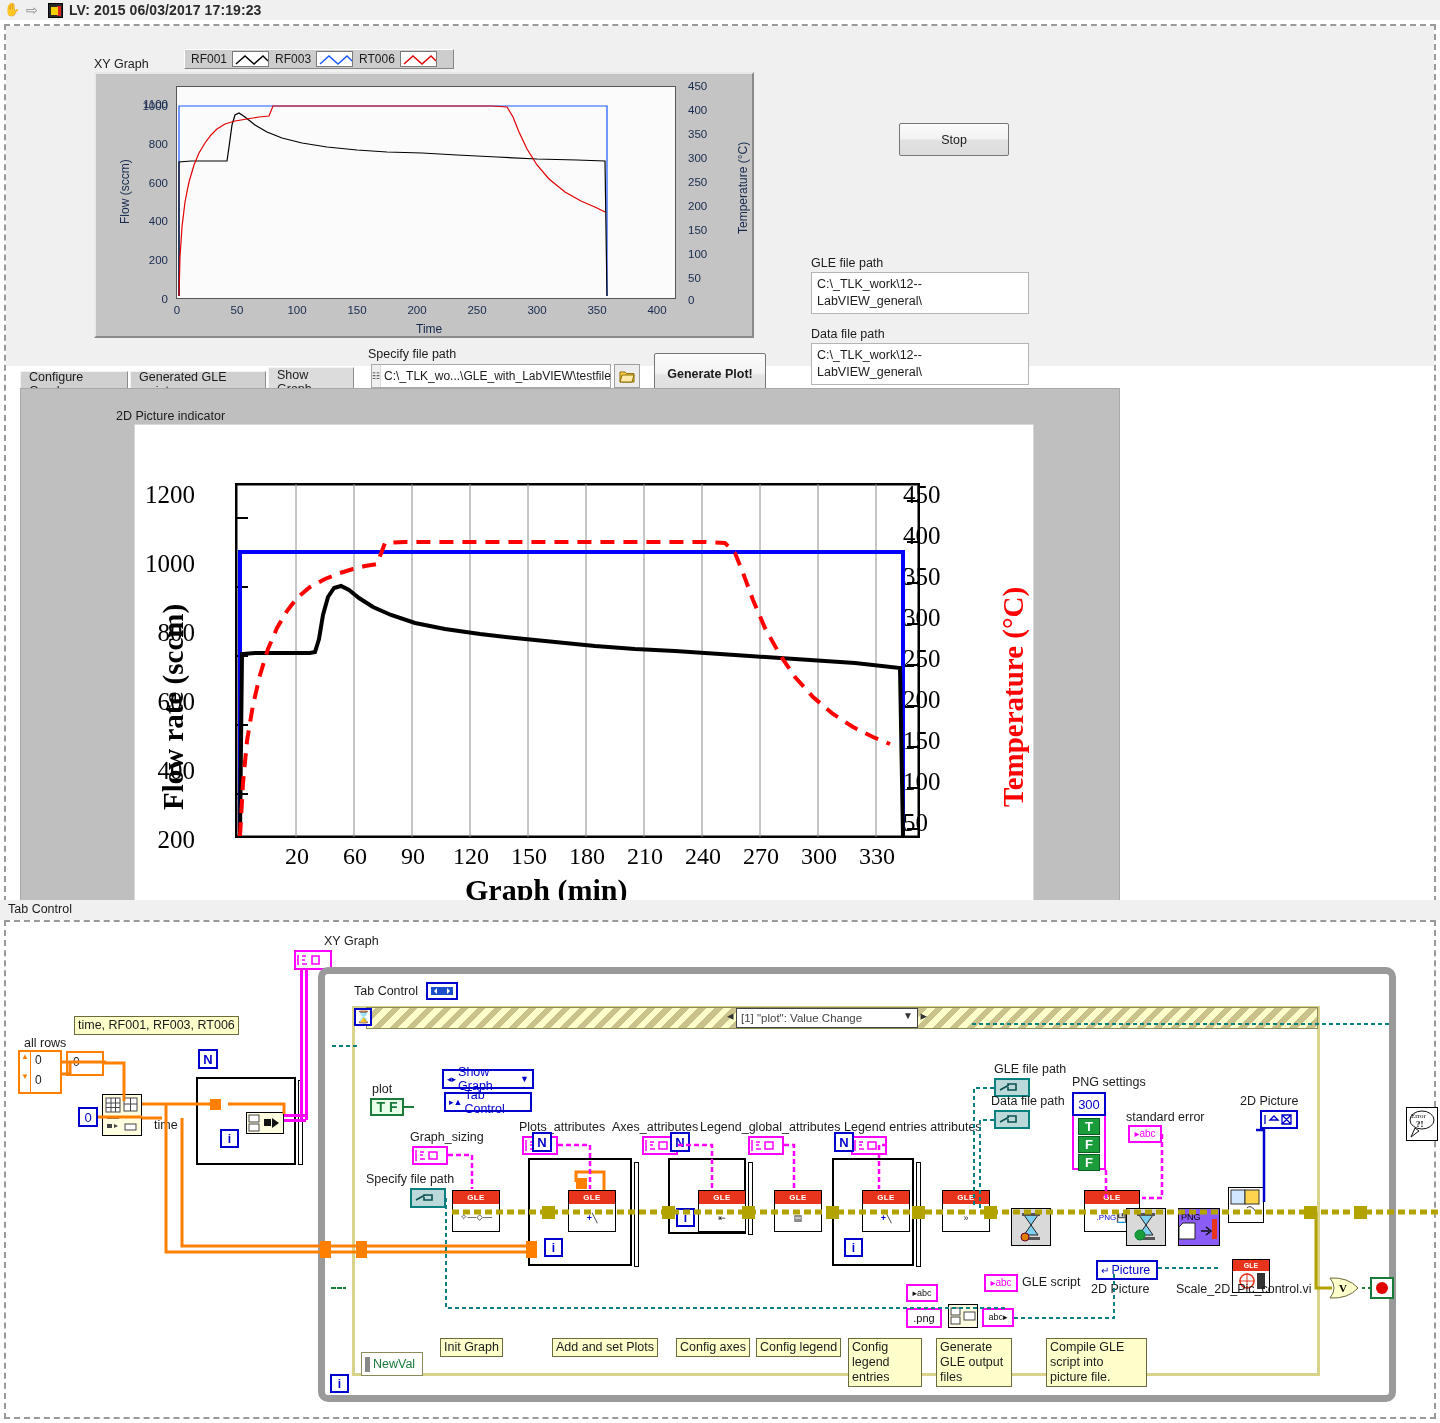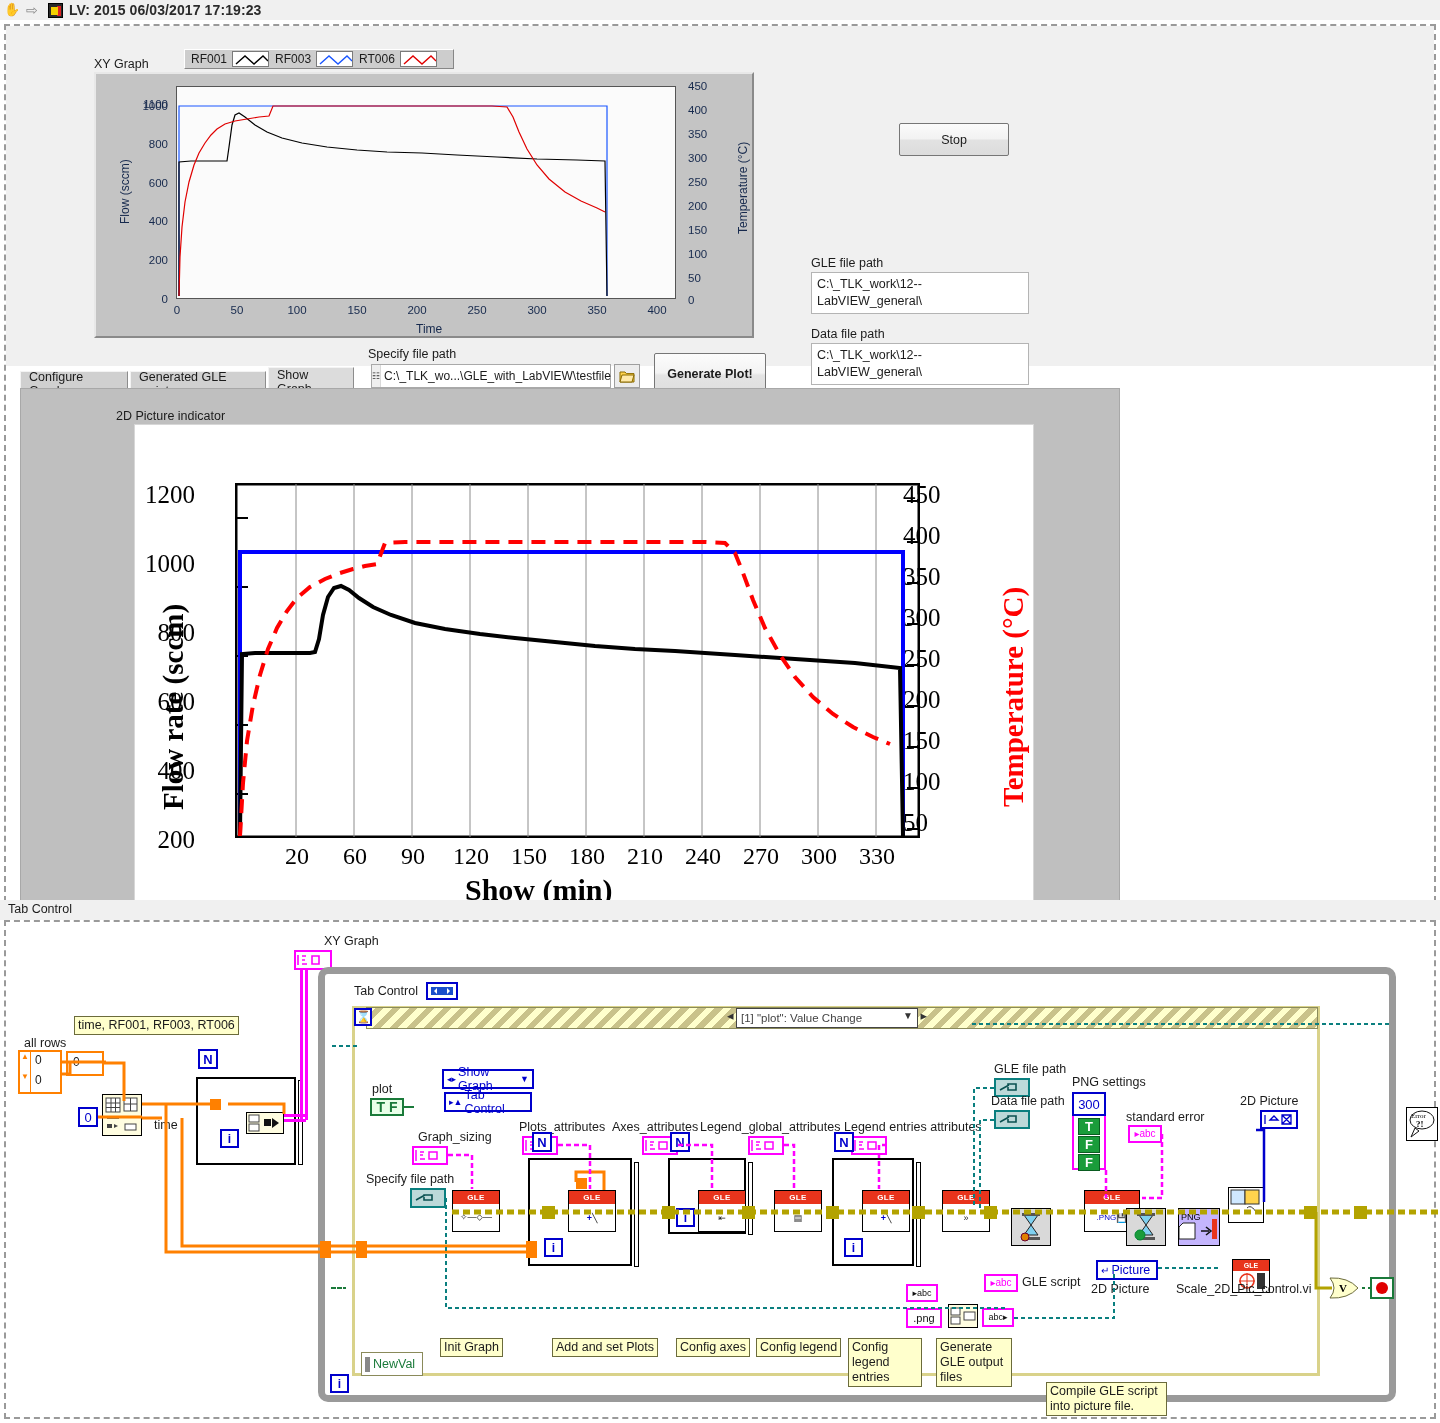--- a/index.html
+++ b/index.html
@@ -375,7 +375,7 @@
     <div class="gle gle-xtick" style="left:654px; top:418px;">300</div>
     <div class="gle gle-xtick" style="left:712px; top:418px;">330</div>
 
-    <div class="gle" id="gle-xlabel" style="left:330px; top:448px;">Show (min)</div>
+    <div class="gle" id="gle-xlabel" style="left:330px; top:448px;">Graph (min)</div>
 
     <svg style="position:absolute;left:100px;top:58px;" width="685" height="355" viewBox="0 0 685 355">
 

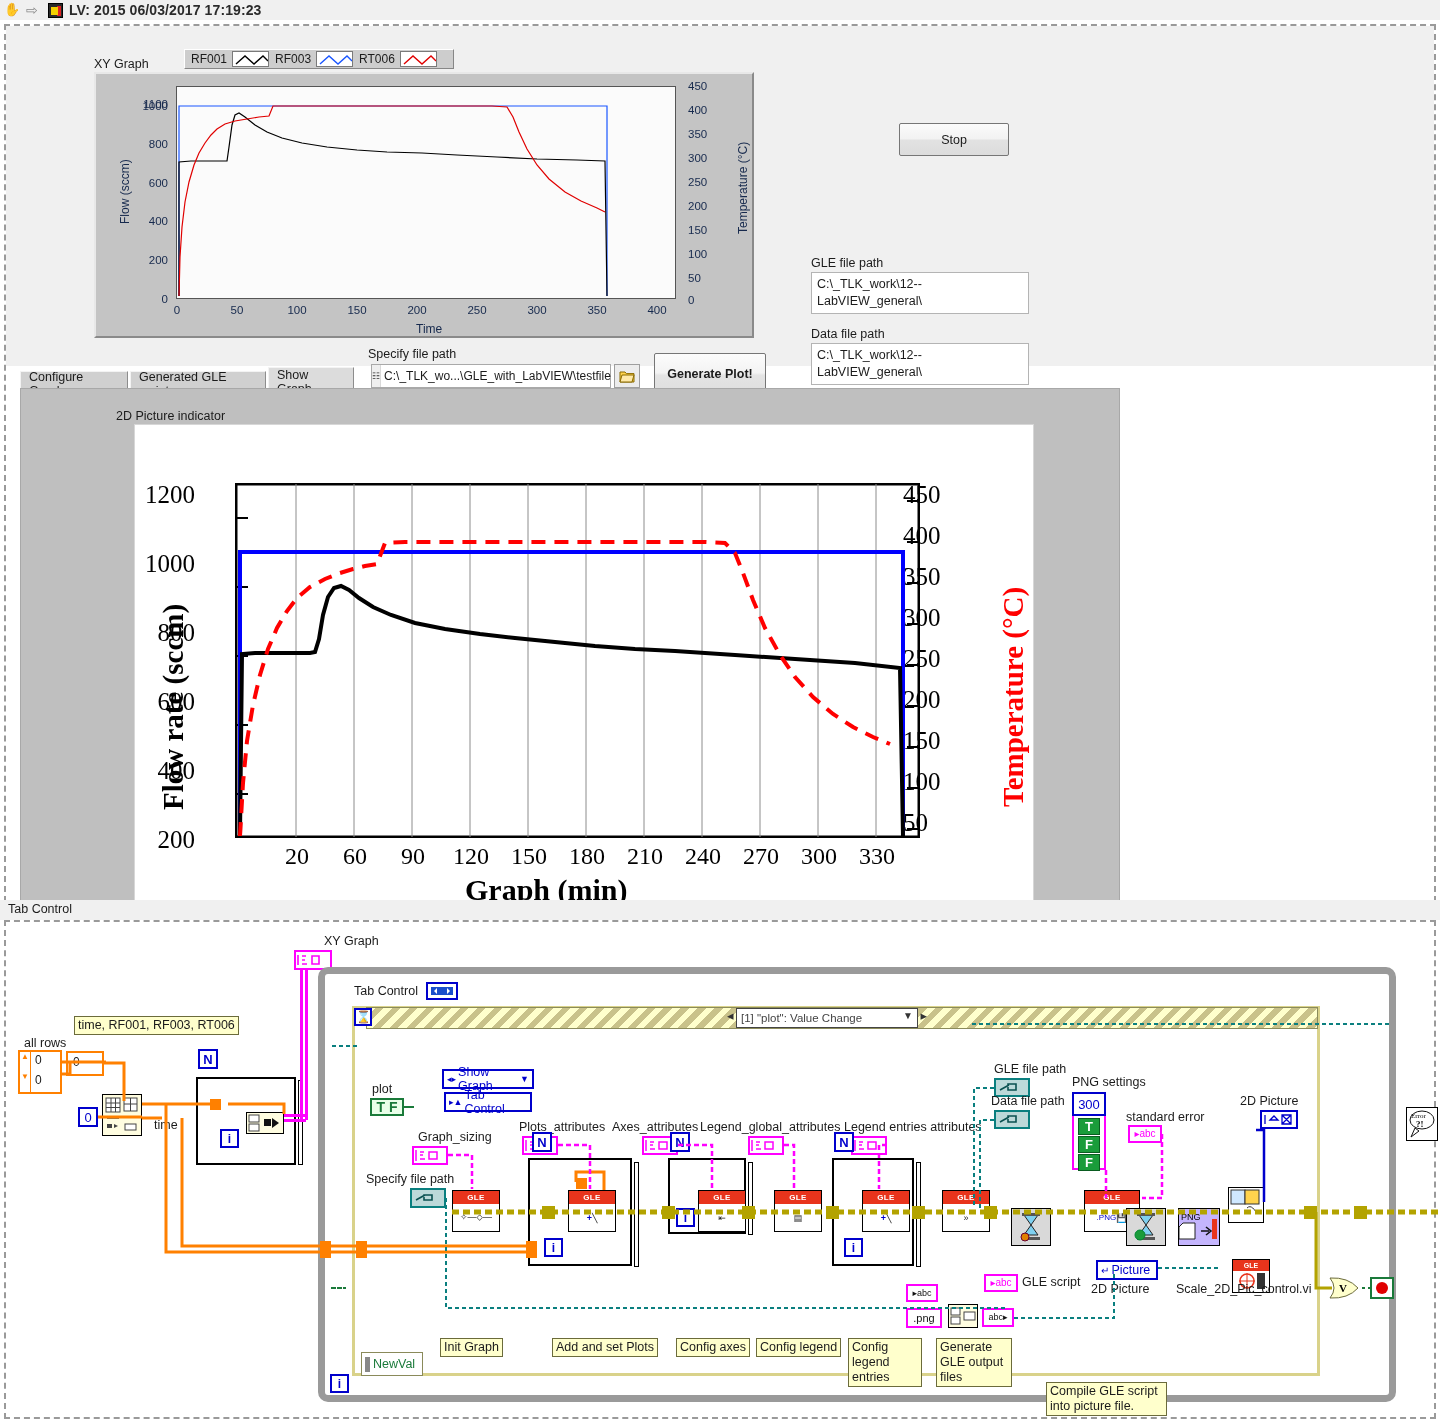--- a/index.html
+++ b/index.html
@@ -548,7 +548,7 @@
     <span style="font-size:14px;color:#1a7a3a;display:block;text-align:center;line-height:14px;font-weight:bold;">T F</span>
   </div>
 
-  <div class="bdlabel" style="left:404px; top:208px;margin-left:8px;">Graph_sizing</div>
+  <div class="bdlabel" style="left:404px; top:208px;">Graph_sizing</div>
   <div class="term term-magenta" style="left:406px; top:224px; width:36px; height:19px;">
     <svg width="32" height="15" viewBox="0 0 32 15">
         <path d="M2 2 l0 11 M6 4 h4 M6 7 h3 M6 11 h5 M15 4 h8 v7 h-8z" stroke="#ff00ff" fill="none" stroke-width="1.5"></path>

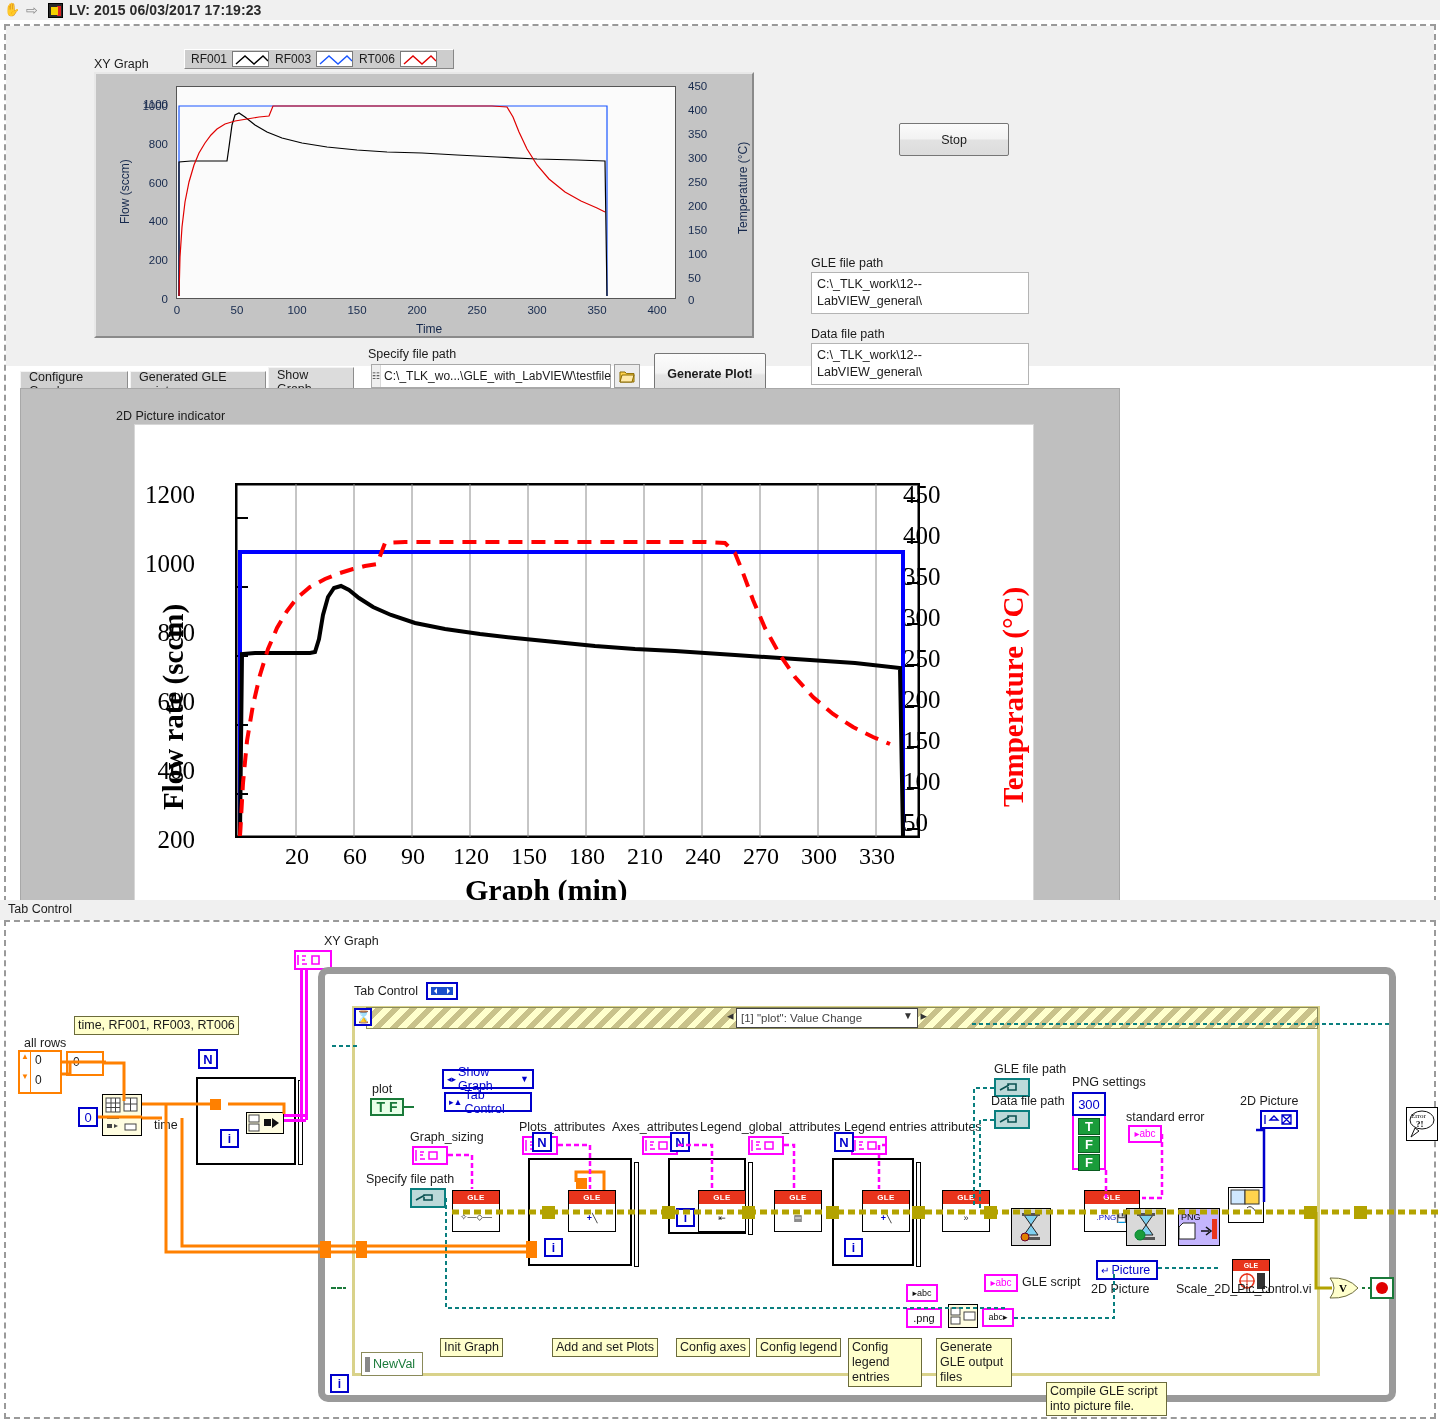--- a/index.html
+++ b/index.html
@@ -658,7 +658,7 @@
         <circle cx="13" cy="26" r="5" fill="#1a9c3a" stroke="#083"></circle>
       </svg>
   </div>
-  <div class="node" style="left:1172px; top:286px; width:42px; height:38px; background:#c4b5fd;">
+  <div class="node" style="left:1172px; top:286px; width:42px; height:38px; background:#8b5cf6;">
     <svg width="40" height="36" viewBox="0 0 40 36">
         <text x="2" y="11" font-size="9" font-family="sans-serif">PNG</text>
         <path d="M4 14 h12 v16 h-16 v-12z" fill="#fff" stroke="#222"></path>

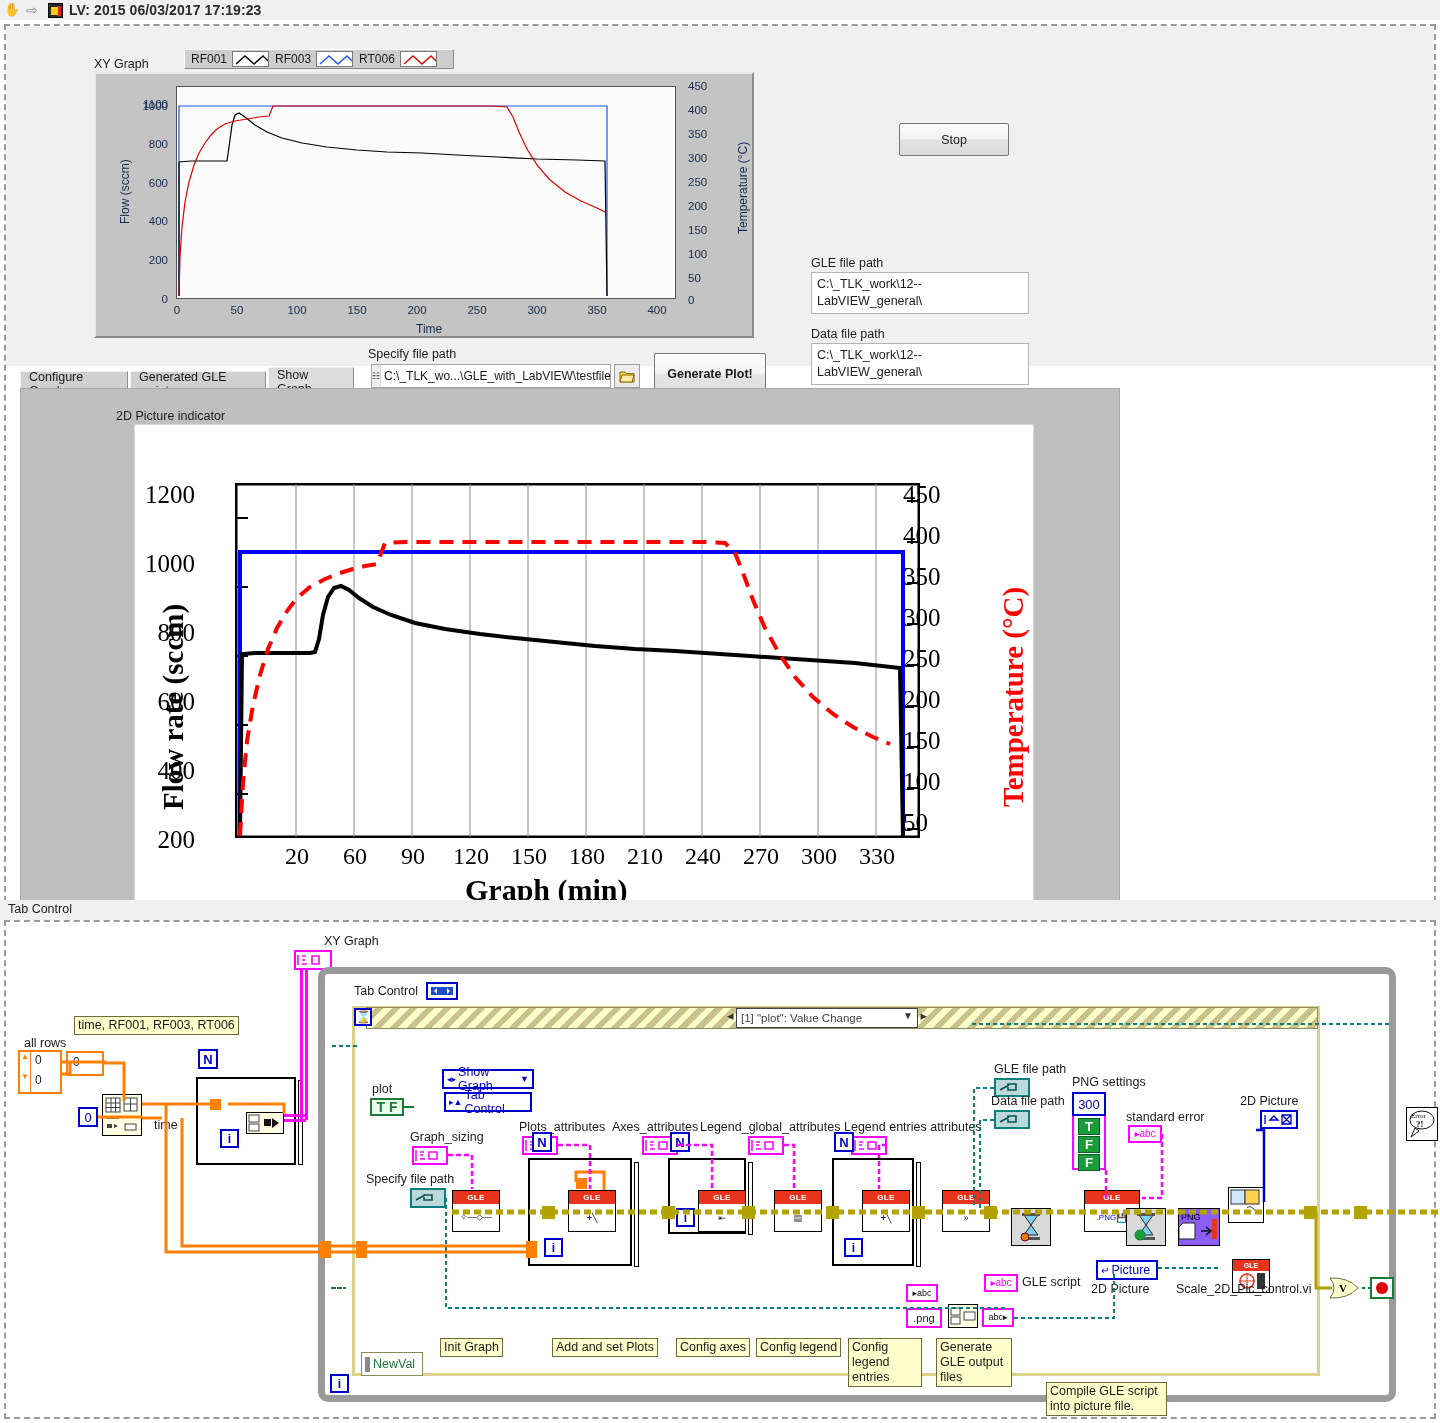--- a/index.html
+++ b/index.html
@@ -788,7 +788,7 @@
   <div class="comment" style="left:750px; top:416px;">Config legend</div>
   <div class="comment" style="left:842px; top:416px; width:74px;">Config legend entries</div>
   <div class="comment" style="left:930px; top:416px; width:76px;">Generate GLE output files</div>
-  <div class="comment" style="left:1040px; top:416px; width:121px;margin-top:44px;">Compile GLE script into picture file.</div>
+  <div class="comment" style="left:1040px; top:416px; width:101px;">Compile GLE script into picture file.</div>
 
   <svg style="position:absolute;left:0;top:0;pointer-events:none;" width="1432" height="499">
 

